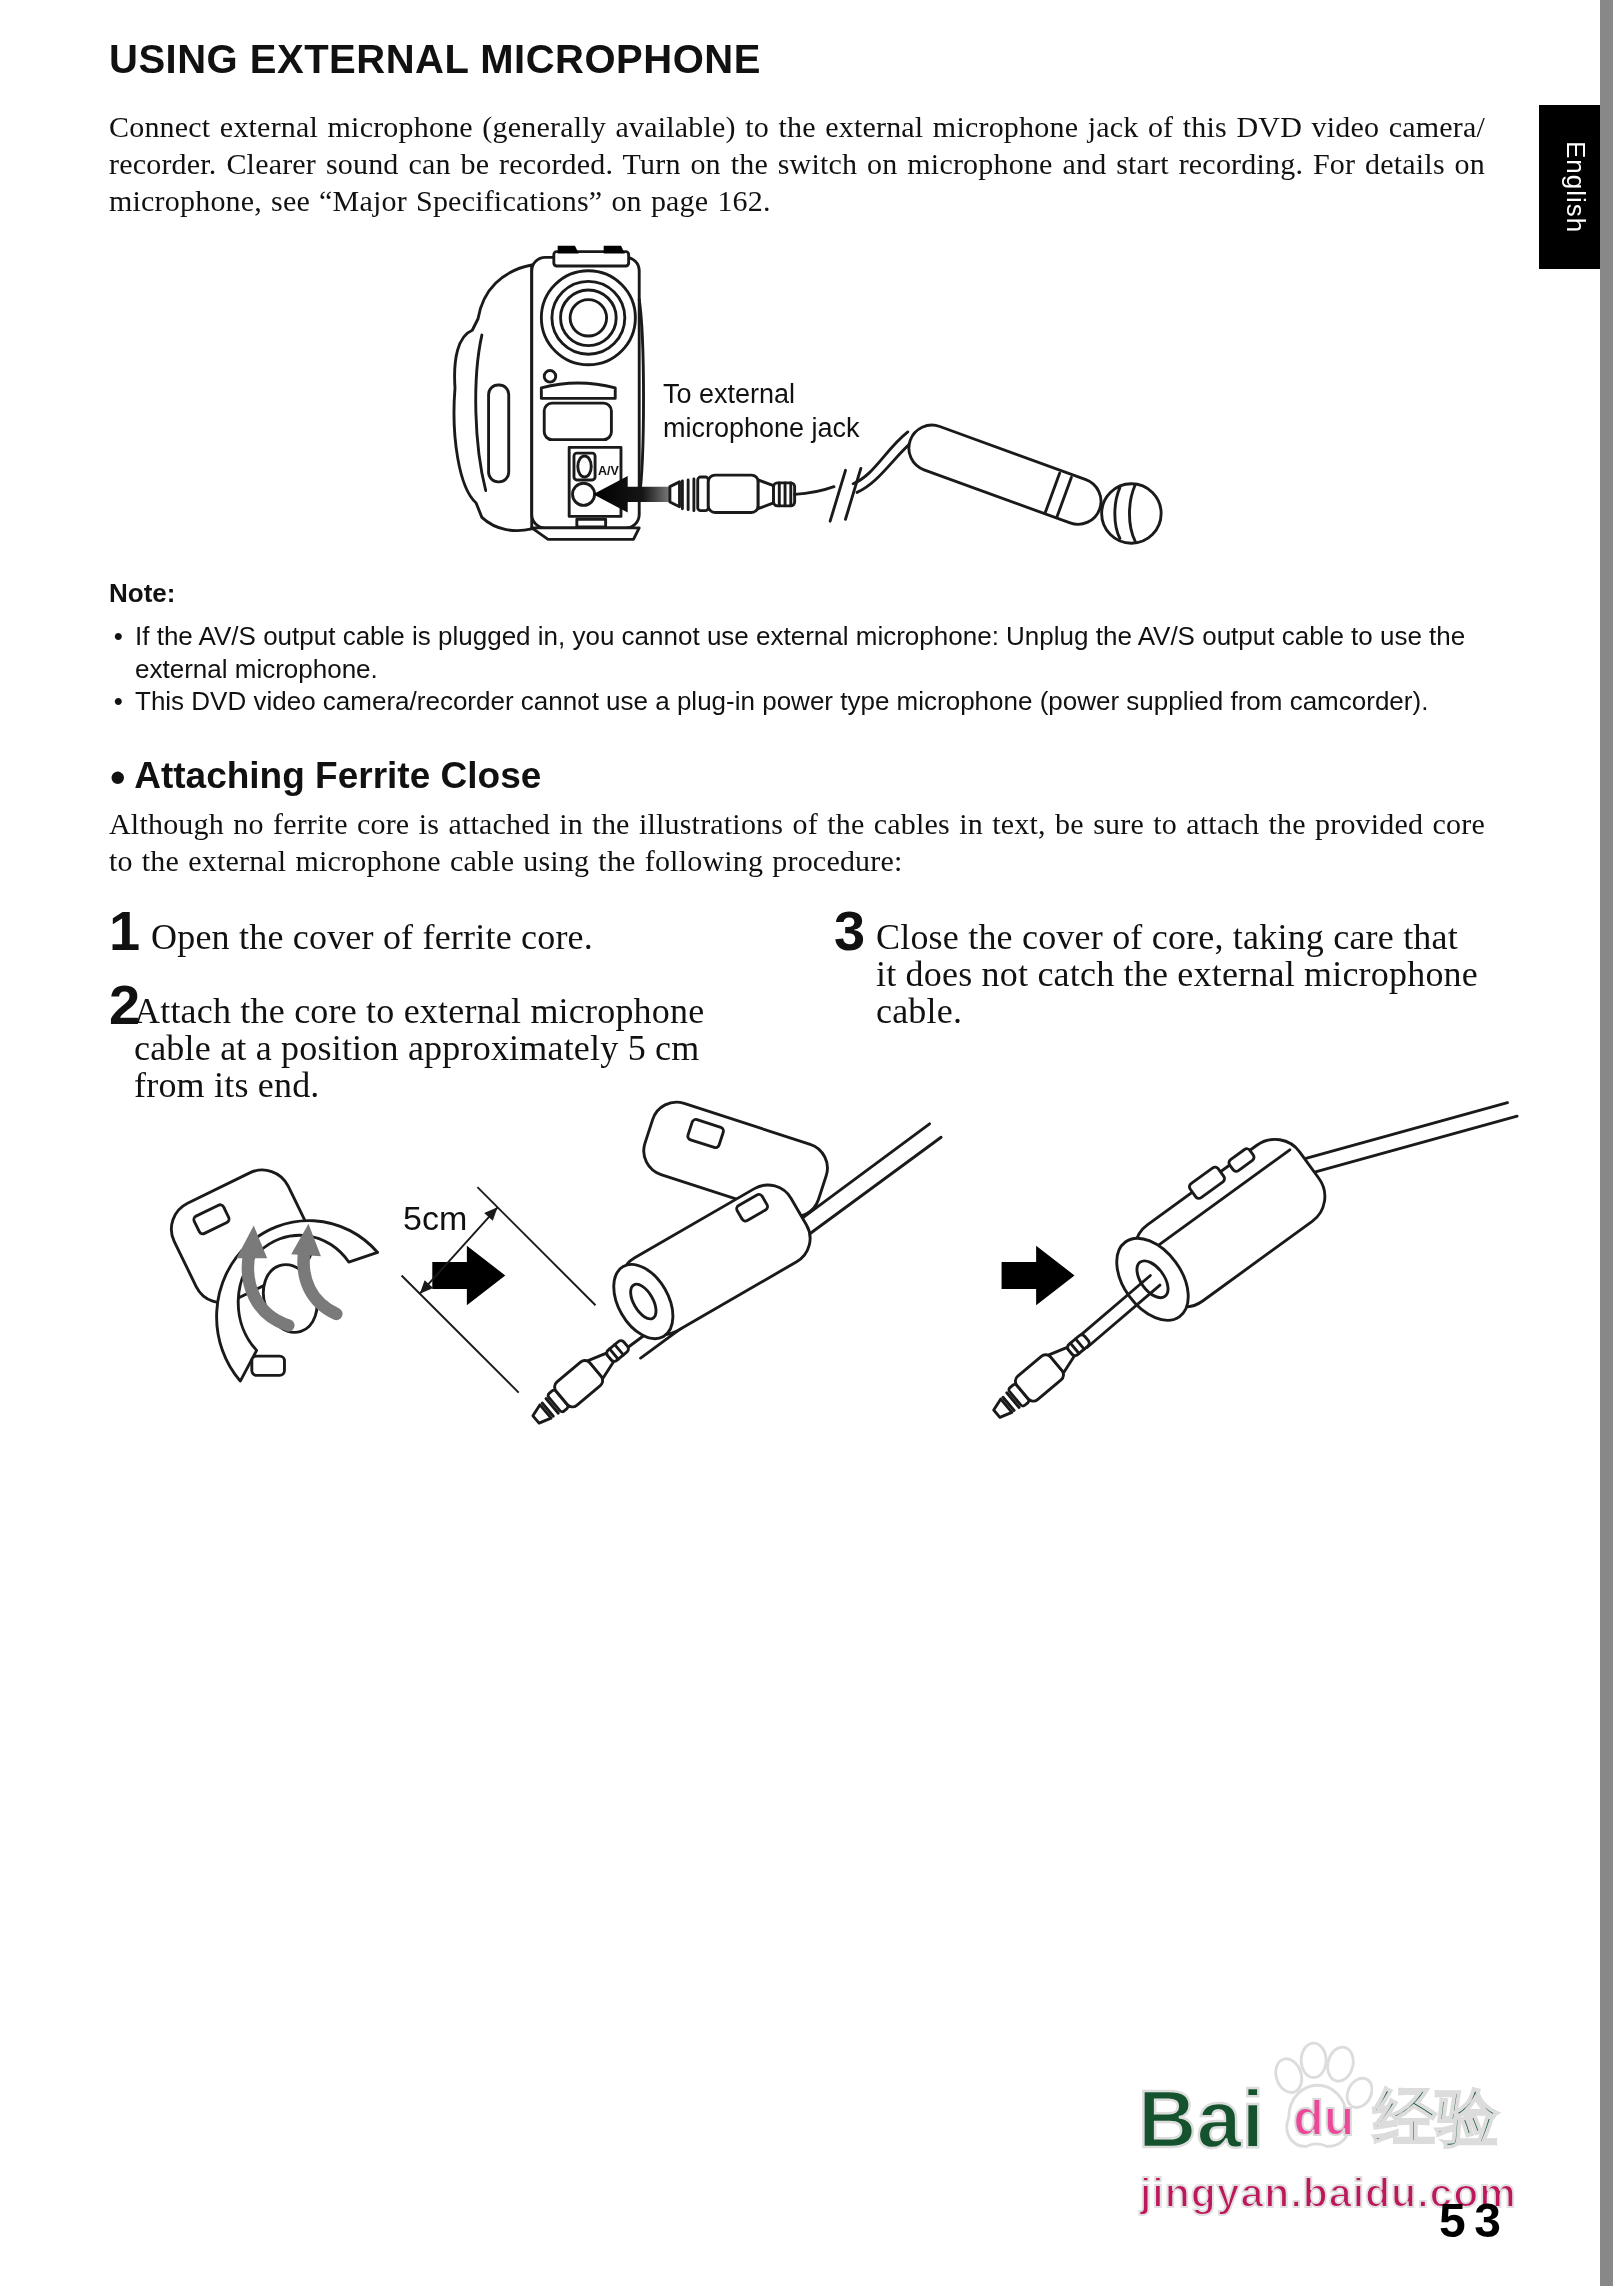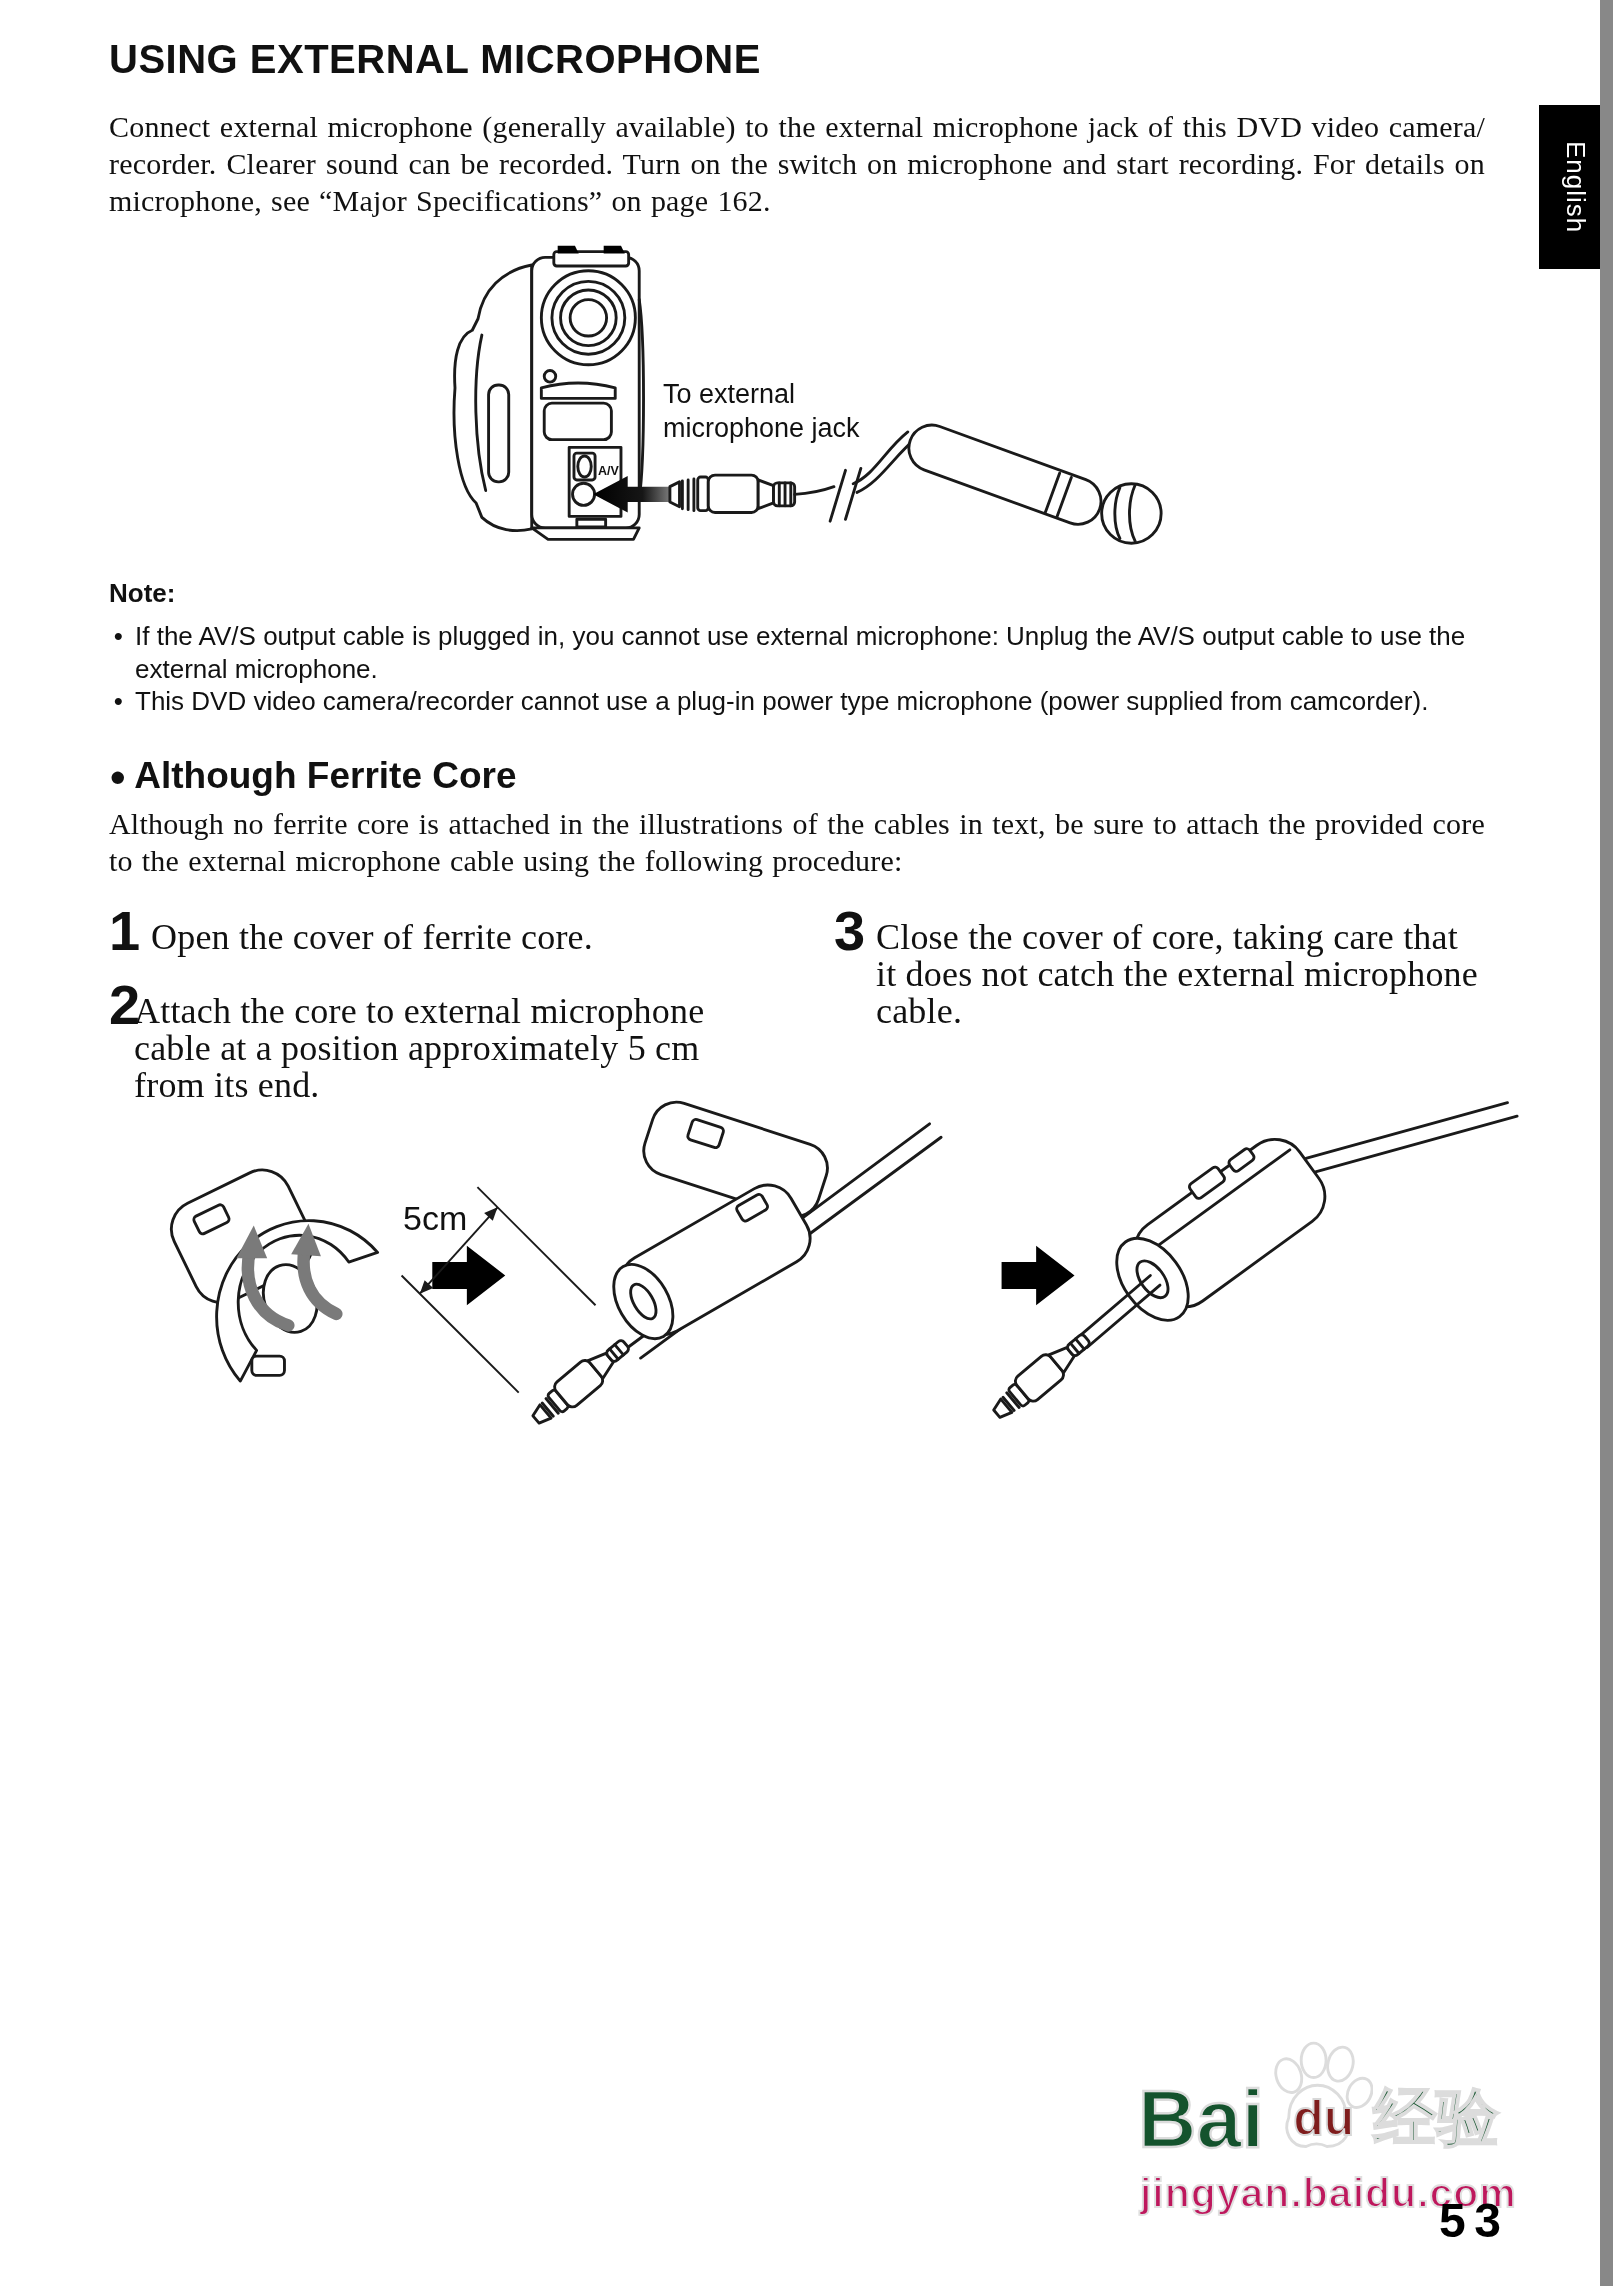--- a/index.html
+++ b/index.html
@@ -209,7 +209,7 @@
 
   <div class="abs section-heading">
     <span class="marker">●</span>
-    <span>Although Ferrite Core</span>
+    <span>Attaching Ferrite Close</span>
   </div>
   <div class="abs serif section-par">Although no ferrite core is attached in the illustrations of the cables in text, be sure to attach the provided core to the external microphone cable using the following procedure:</div>
 

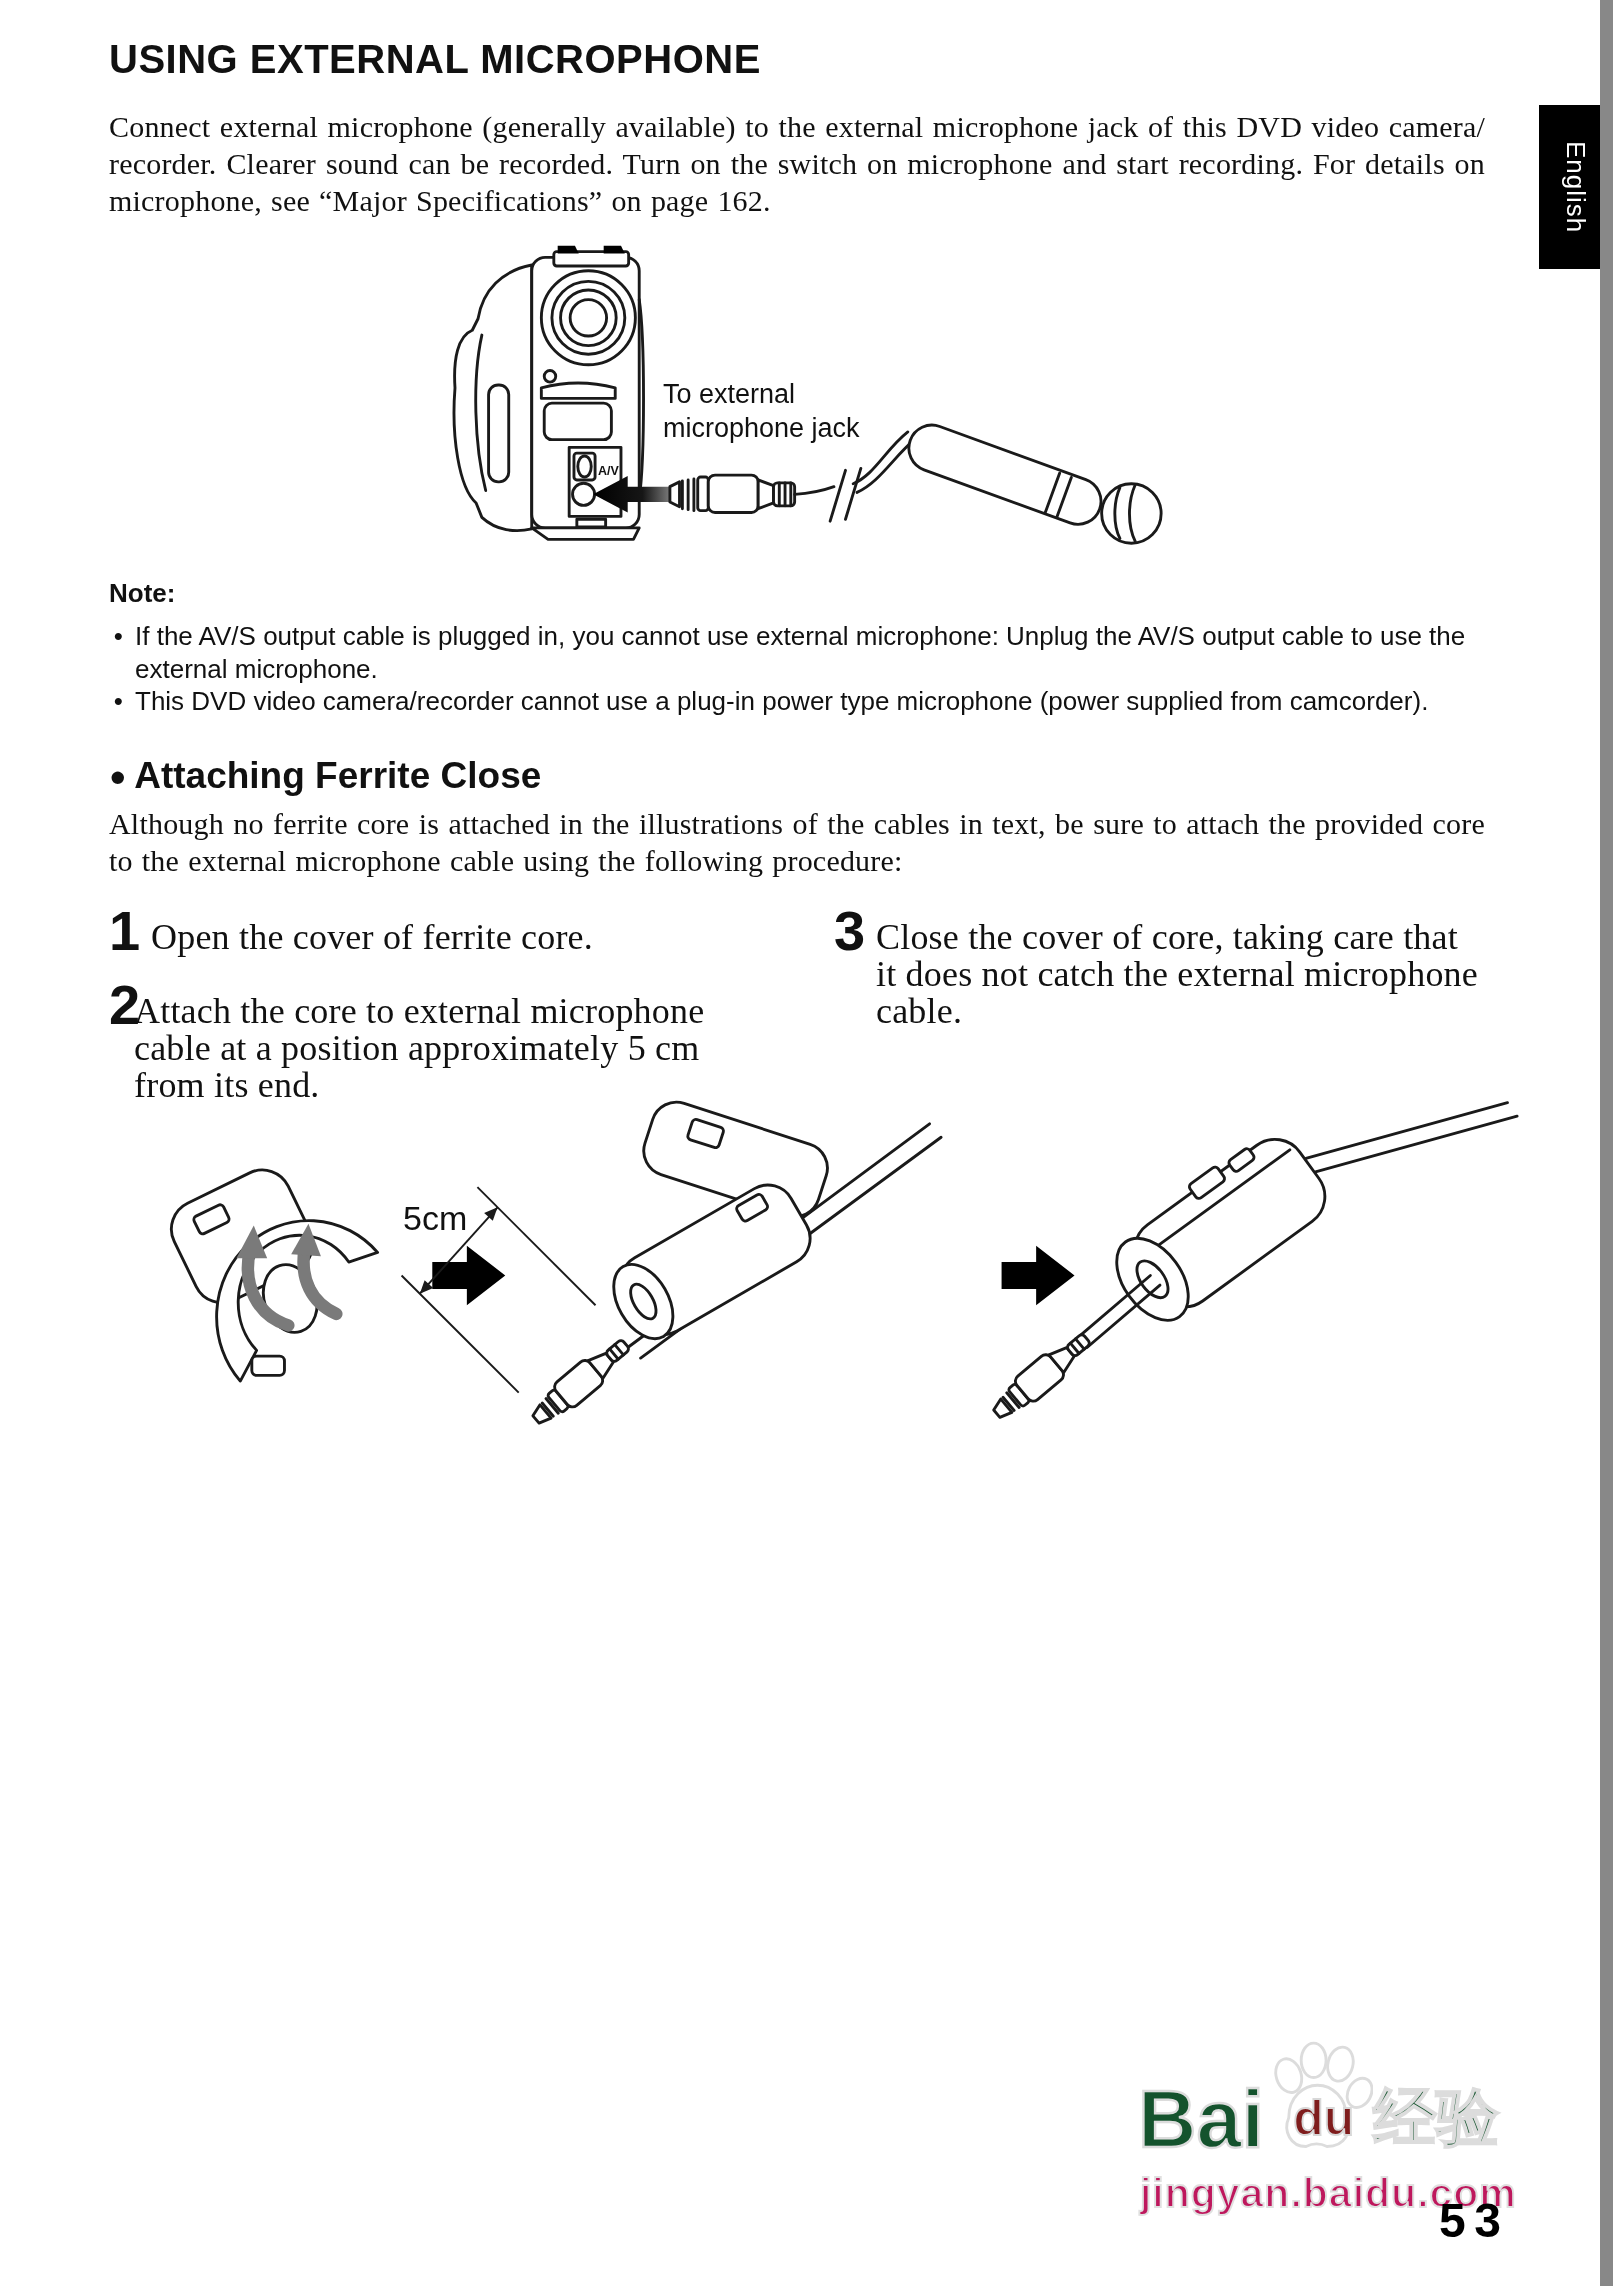--- a/index.html
+++ b/index.html
@@ -100,7 +100,7 @@
   .wm-paw{position:relative;width:113px;height:125px;margin:-40px -1.9px 0 -3.8px;}
   .wm-du{
     position:absolute;left:33px;top:54px;font-size:50px;line-height:50px;
-    color:#7f1d1d;-webkit-text-stroke:1.9px #d8d8d8;font-weight:bold;
+    color:#ec4899;-webkit-text-stroke:1.9px #d8d8d8;font-weight:bold;
   }
   .wm-cn{font-size:63px;line-height:77px;margin-left:1.9px;
     -webkit-text-stroke:1.9px #dcdcdc;}

